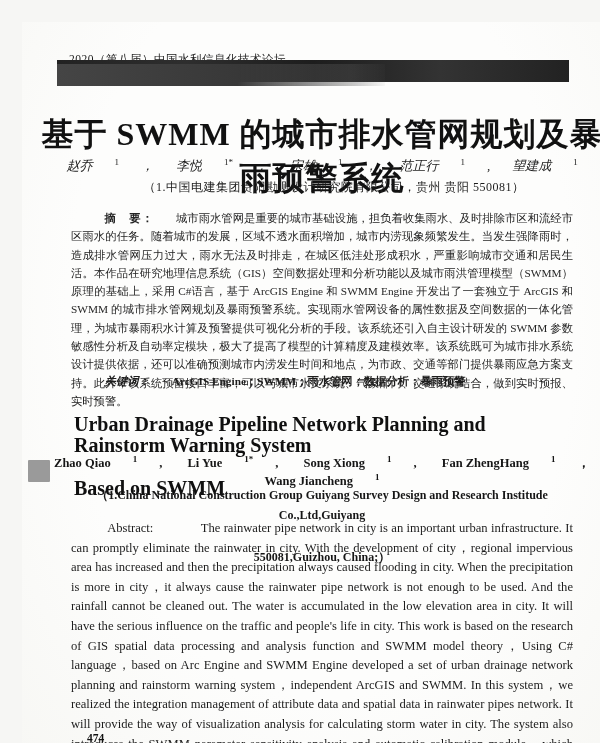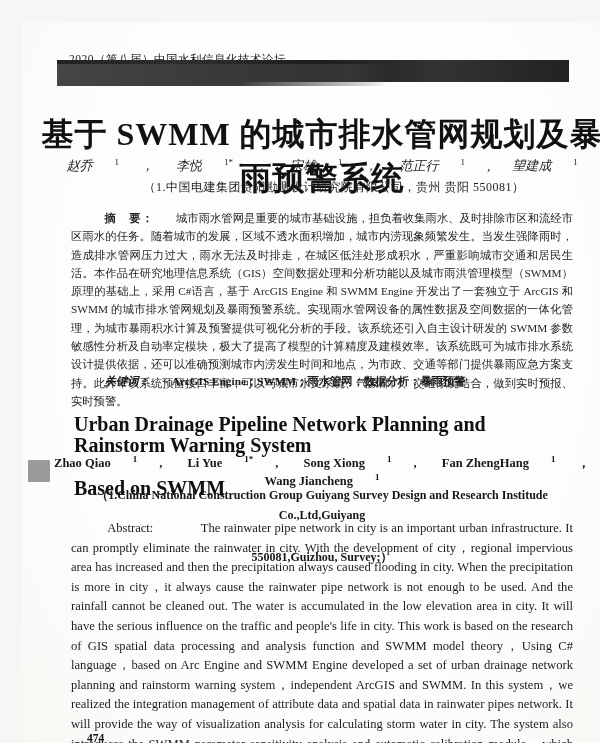--- a/index.html
+++ b/index.html
@@ -116,7 +116,7 @@
 
   <div class="affil-en">
     <div>（1.China National Construction Group Guiyang Survey Design and Research Institude Co.,Ltd,Guiyang</div>
-    <div>550081,Guizhou, Survey;）</div>
+    <div>550081,Guizhou, China;）</div>
   </div>
 
   <p class="abstract-en"><span class="lbl">Abstract:</span><span> </span><span>The rainwater pipe network in city is an important urban infrastructure. It can promptly eliminate the rainwater in city. With the development of city，regional impervious area has increased and then the precipitation always caused flooding in city. When the precipitation is more in city，it always cause the rainwater pipe network is not enough to be used. And the rainfall cannot be cleaned out. The water is accumulated in the low elevation area in city. It will have the serious influence on the traffic and people's life in city. This work is based on the research of GIS spatial data processing and analysis function and SWMM model theory，Using C# language，based on Arc Engine and SWMM Engine developed a set of urban drainage network planning and rainstorm warning system，independent ArcGIS and SWMM. In this system，we realized the integration management of attribute data and spatial data in rainwater pipes network. It will provide the way of visualization analysis for calculating storm water in city. The system also introduces the SWMM parameter sensitivity analysis and automatic calibration module，which greatly improves the calculation precision and modeling efficiency. The system can not only provide the basis for the design of urban drainage system，but also can accurately predict the time and location of urban water logging. In addition，the system has a reserved interface，which can be</span></p>

